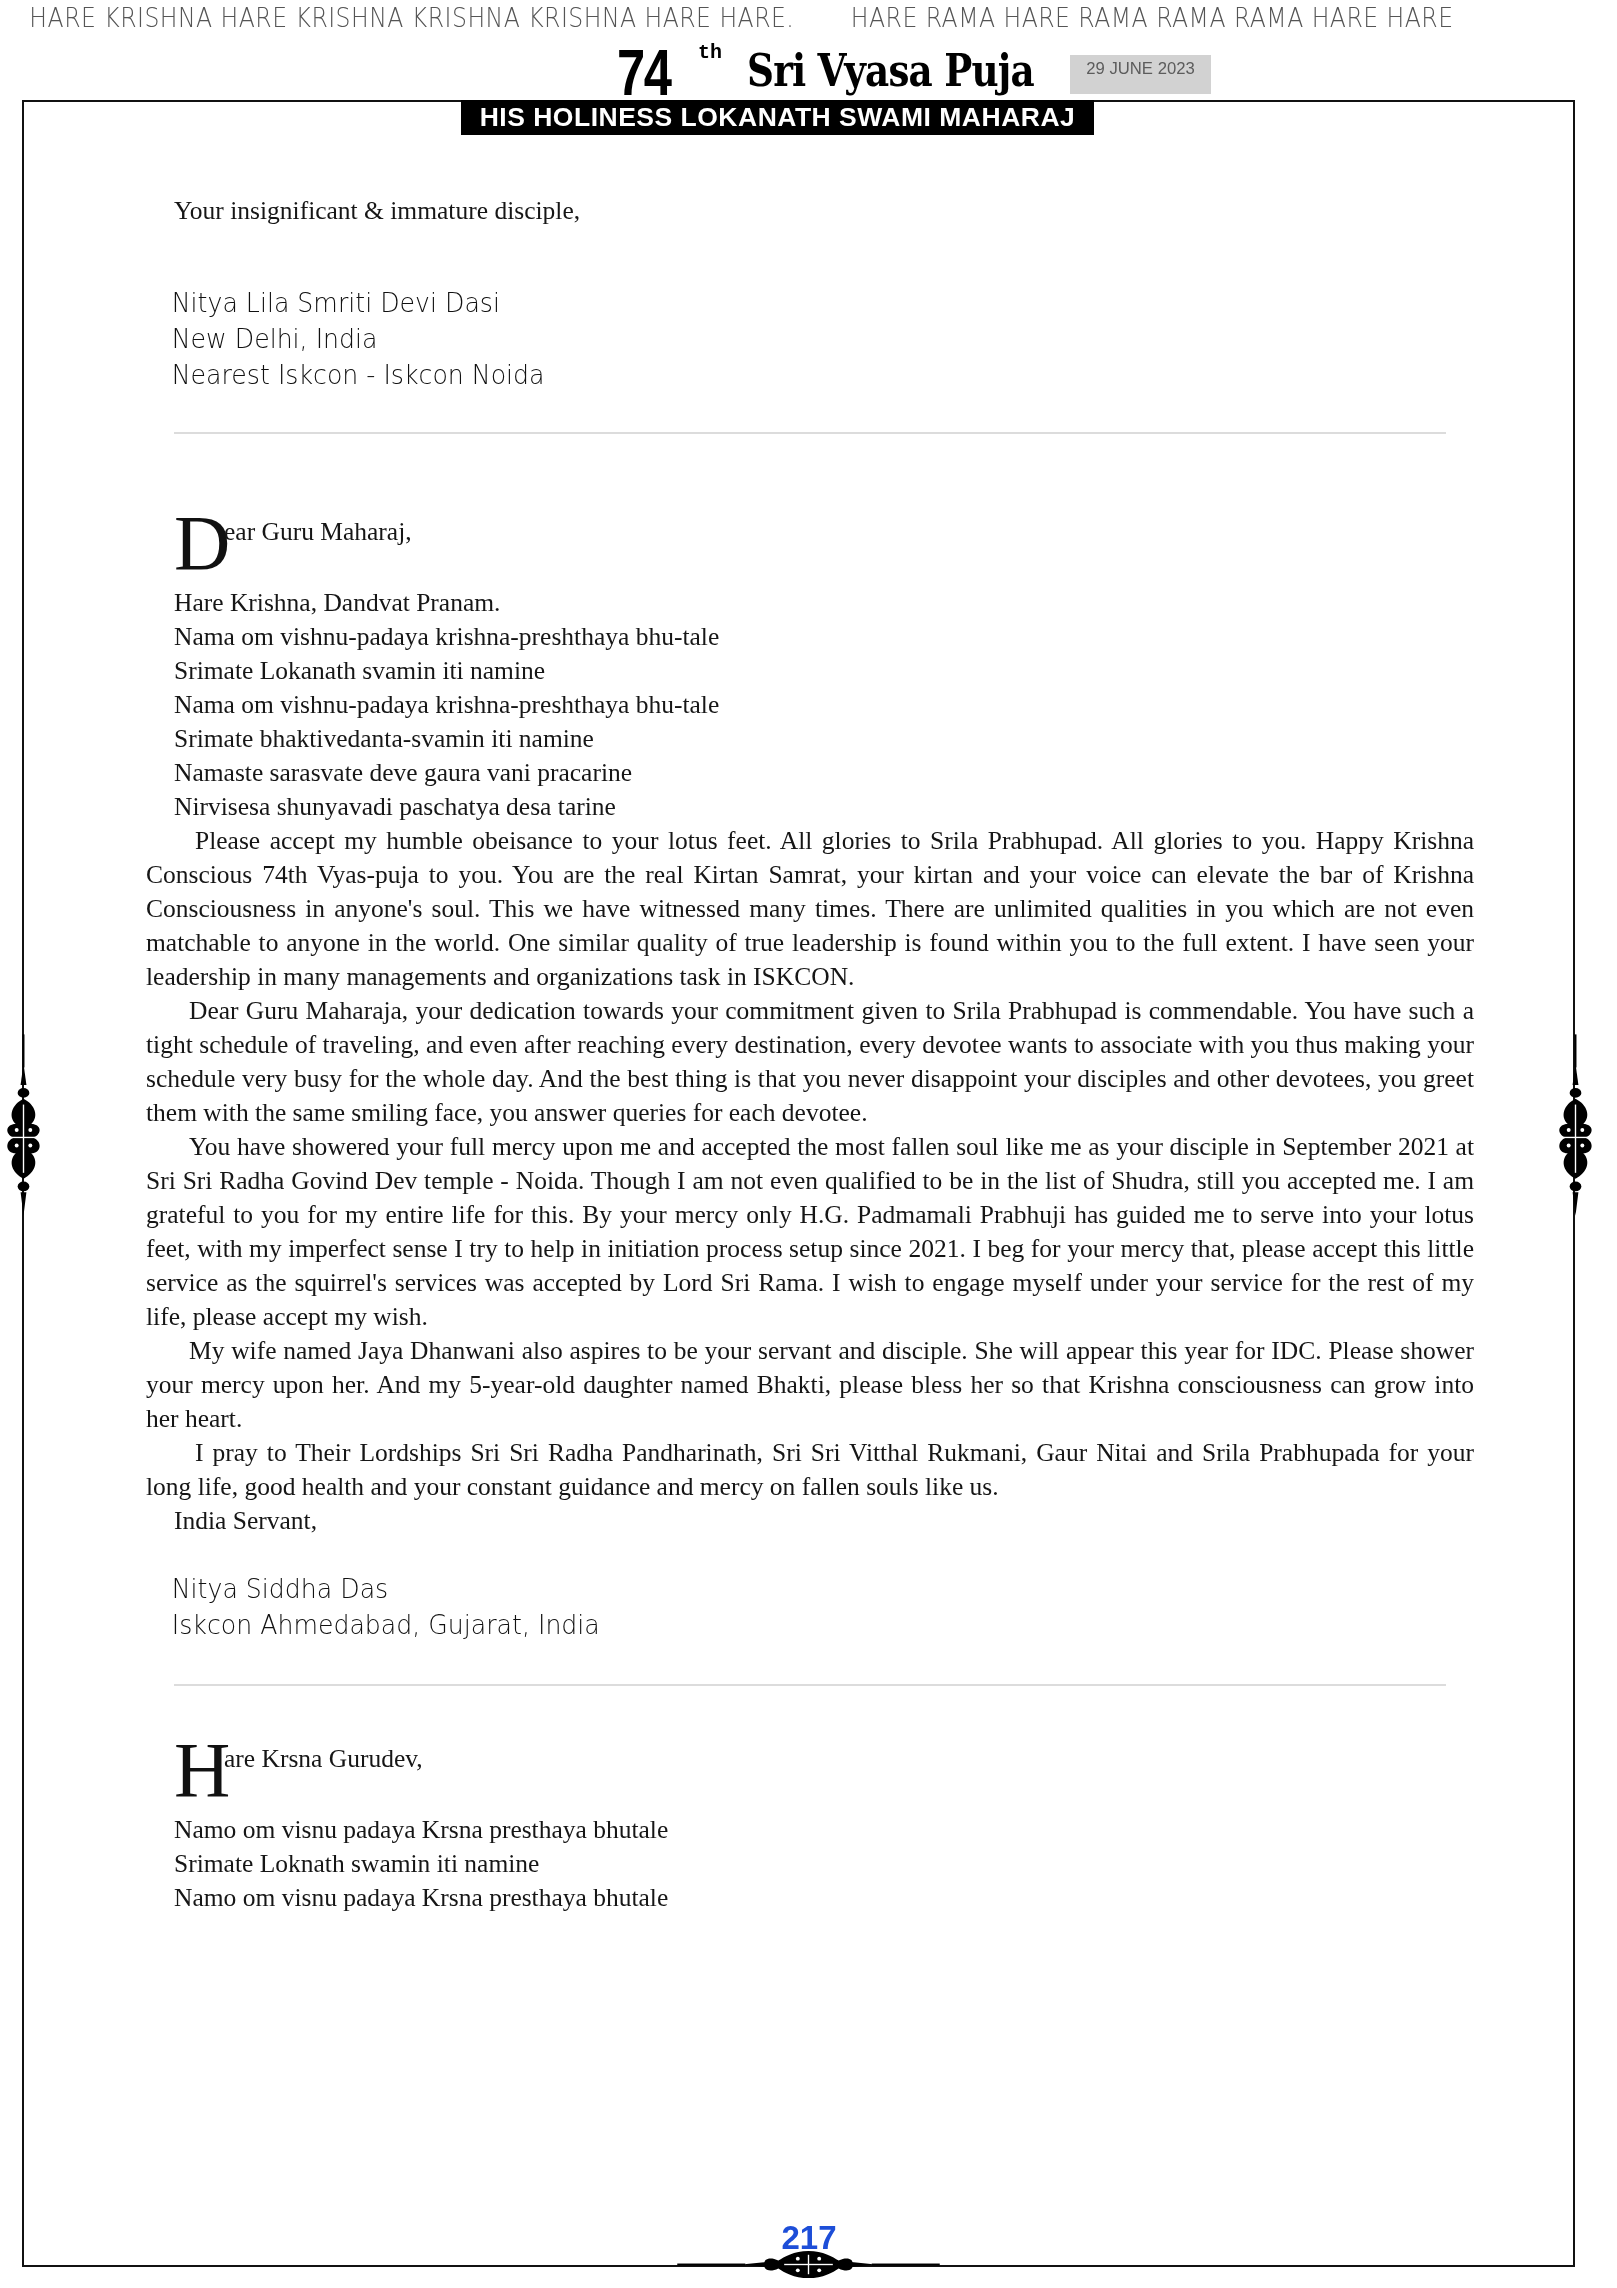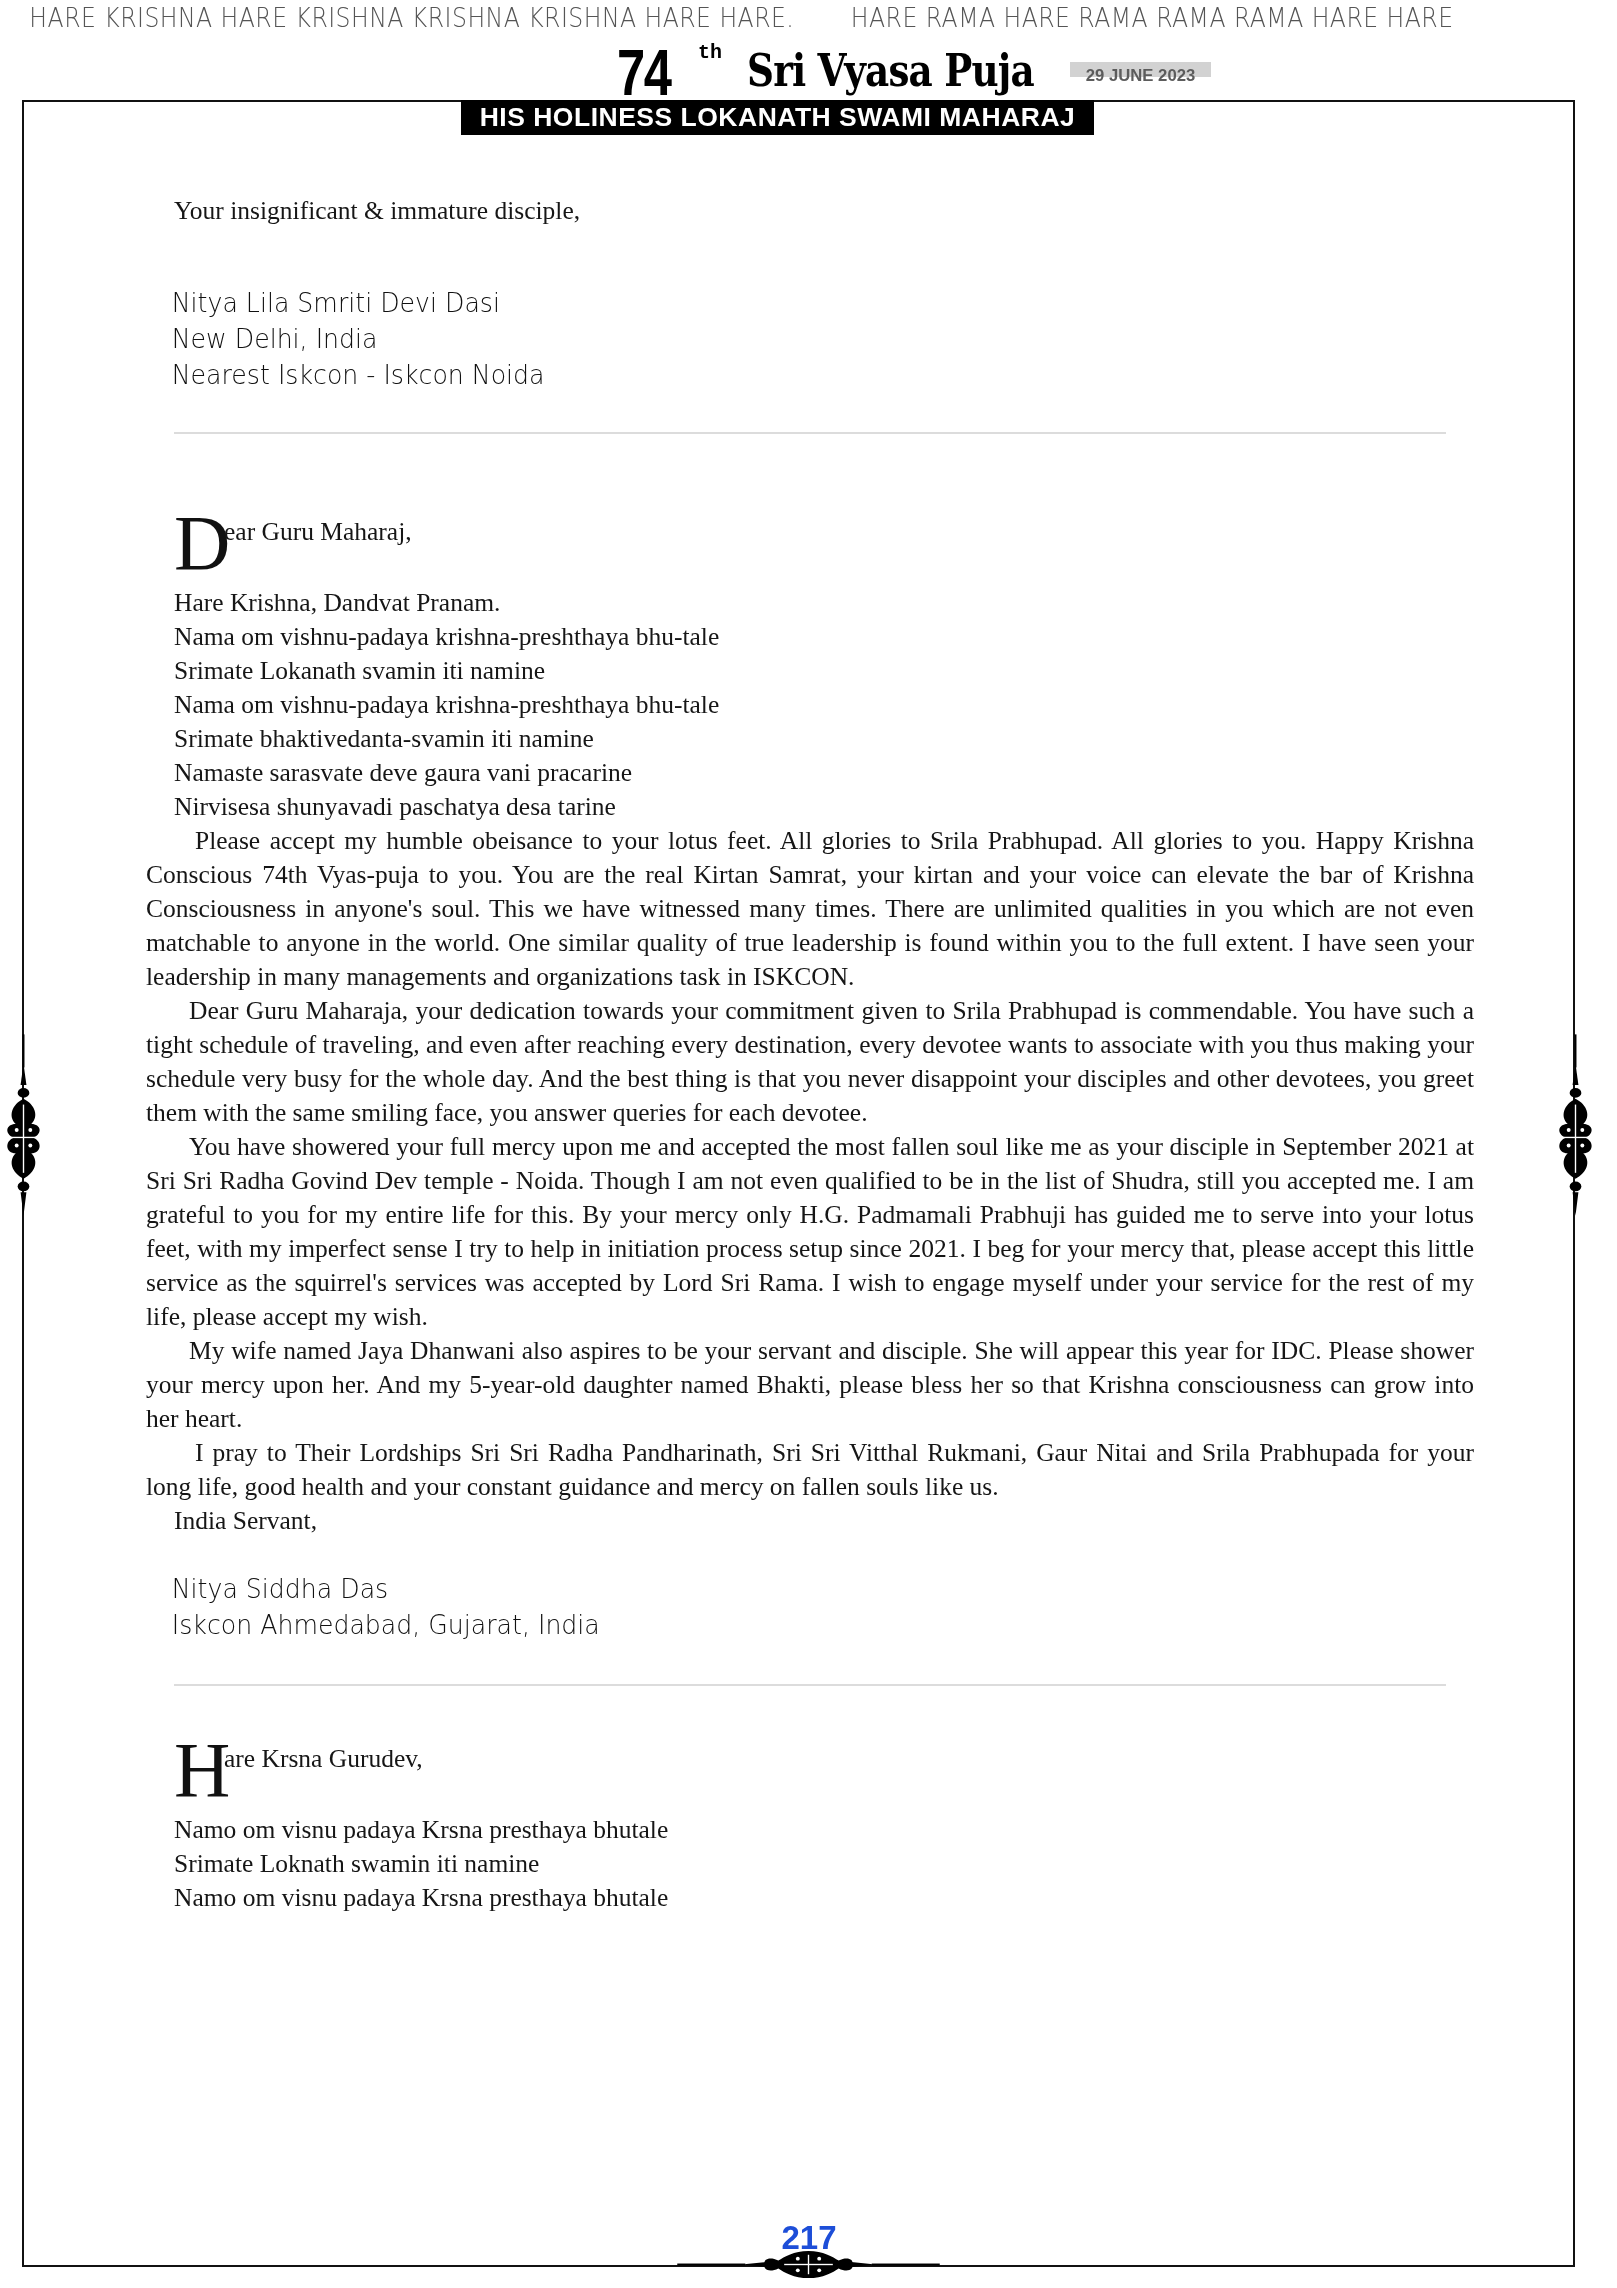--- a/index.html
+++ b/index.html
@@ -31,9 +31,9 @@
     transform: scaleX(0.83); transform-origin: left top; color:#000; letter-spacing:-1px;
   }
   .date-chip {
-    position: absolute; top: 62px; left: 1070px; width: 141px; height: 15px;
+    position: absolute; top: 55px; left: 1070px; width: 141px; height: 39px;
     background: #d2d2d2; color: #5c5c5c;
-    font-family: "Liberation Sans", sans-serif; font-weight: 700; font-size: 16.7px;
+    font-family: "Liberation Sans", sans-serif; font-weight: 400; font-size: 16.7px;
     line-height: 27.4px; text-align: center;
   }
 

